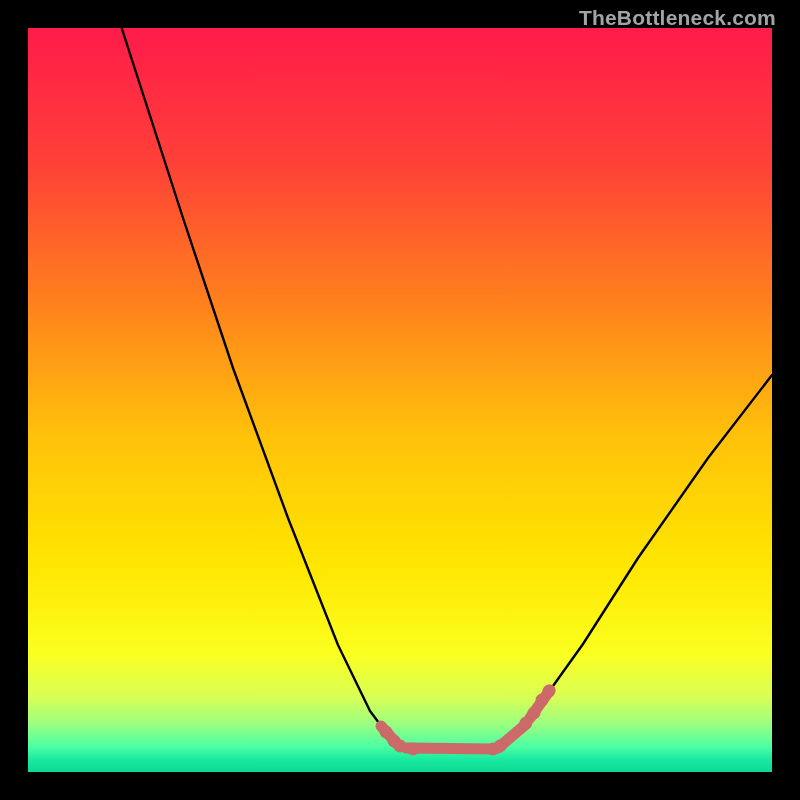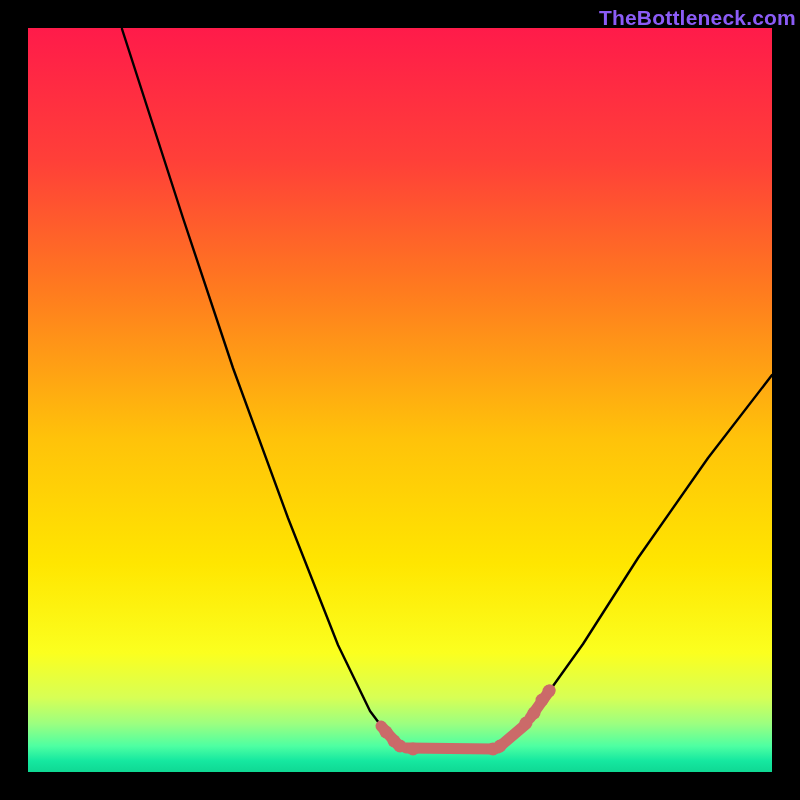--- a/index.html
+++ b/index.html
@@ -28,11 +28,11 @@
   .watermark {
     position: absolute;
     top: 6px;
-    right: 4px;
+    right: 24px;
     font-family: Arial, Helvetica, sans-serif;
     font-size: 21px;
     font-weight: 600;
-    color: #8b5cf6;
+    color: #a3a3a3;
     letter-spacing: 0.2px;
   }
   svg.curve {

